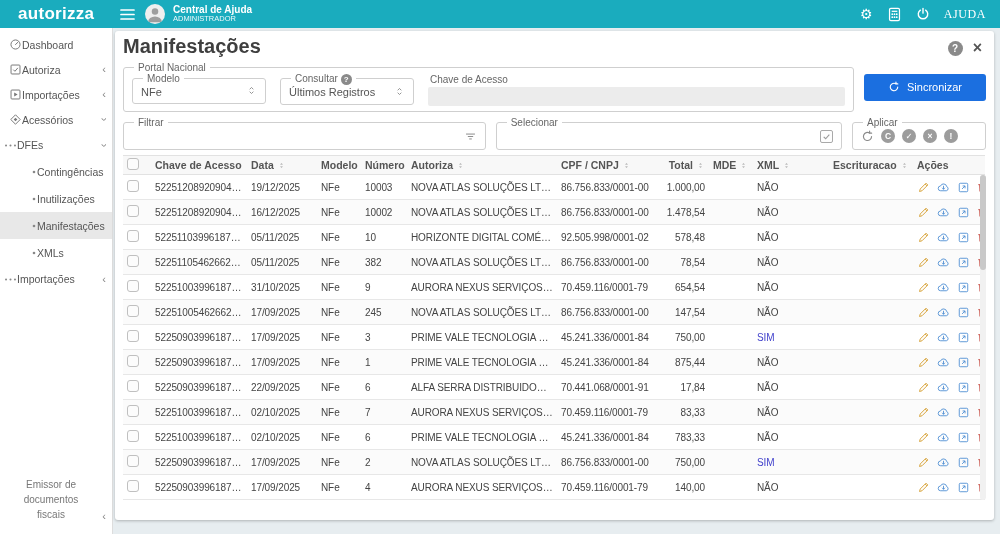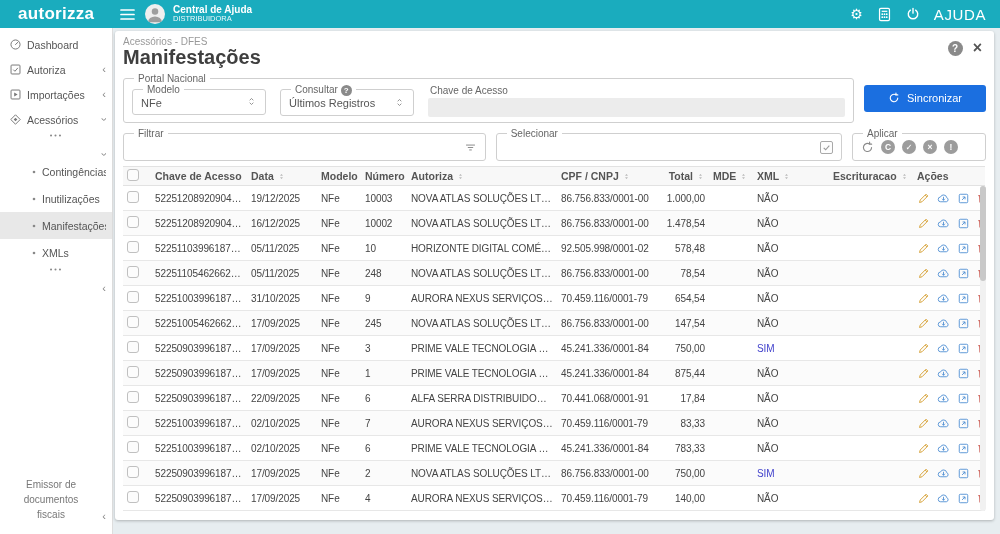--- a/index.html
+++ b/index.html
@@ -105,7 +105,7 @@
   </span>
   <div class="hc-block">
     <div class="hc-title">Central de Ajuda</div>
-    <div class="hc-sub">DISTRIBUIDORA</div>
+    <div class="hc-sub">ADMINISTRADOR</div>
   </div>
   <div class="top-right">
     <span class="top-ico gear-glyph">⚙</span>

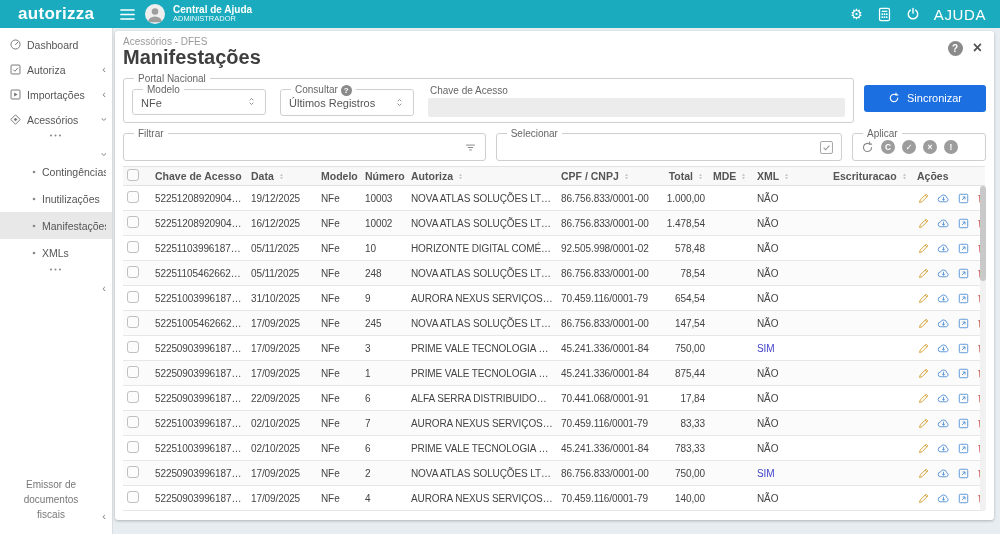--- a/index.html
+++ b/index.html
@@ -17,7 +17,7 @@
   .top-right { margin-left:auto; display:flex; align-items:center; gap:14px; padding-right:14px; }
   .top-ico { cursor:pointer; display:flex; align-items:center; }
   .gear-glyph { font-size:14px; line-height:1; }
-  .ajuda { font-size:15px; letter-spacing:.6px; cursor:pointer; }
+  .ajuda { font-size:12px; letter-spacing:.6px; cursor:pointer;font-family:Liberation Serif, serif; }
 
   
   .app { display:flex; height:506px; }

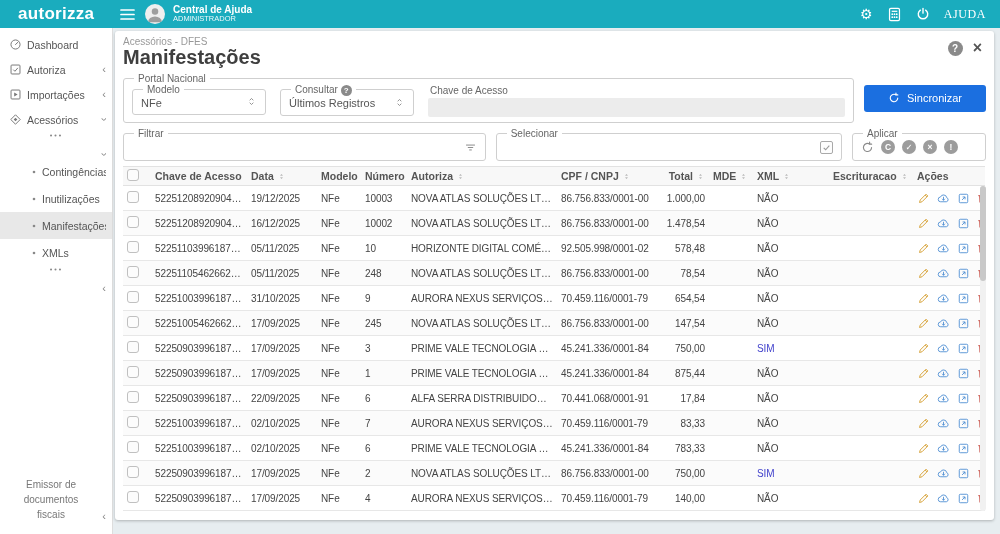--- a/index.html
+++ b/index.html
@@ -22,7 +22,7 @@
   
   .app { display:flex; height:506px; }
   .sidebar { width:113px; background:#fff; border-right:1px solid #ddd; display:flex; flex-direction:column; padding-top:4px; }
-  .side-item { display:flex; align-items:center; gap:5px; height:25px; padding:0 6px 0 9px; font-size:10.5px; color:#555; cursor:pointer; flex:0 0 auto; }
+  .side-item { display:flex; align-items:center; height:25px; padding:0 6px 0 9px; font-size:10.5px; color:#555; cursor:pointer; flex:0 0 auto; }
   .side-item.lvl1 { padding-left:4px; height:26px;flex-direction:column; }
   .side-item.lvl2 { padding-left:31px; height:27px; }
   .side-item.active { background:#e8e8e8; }

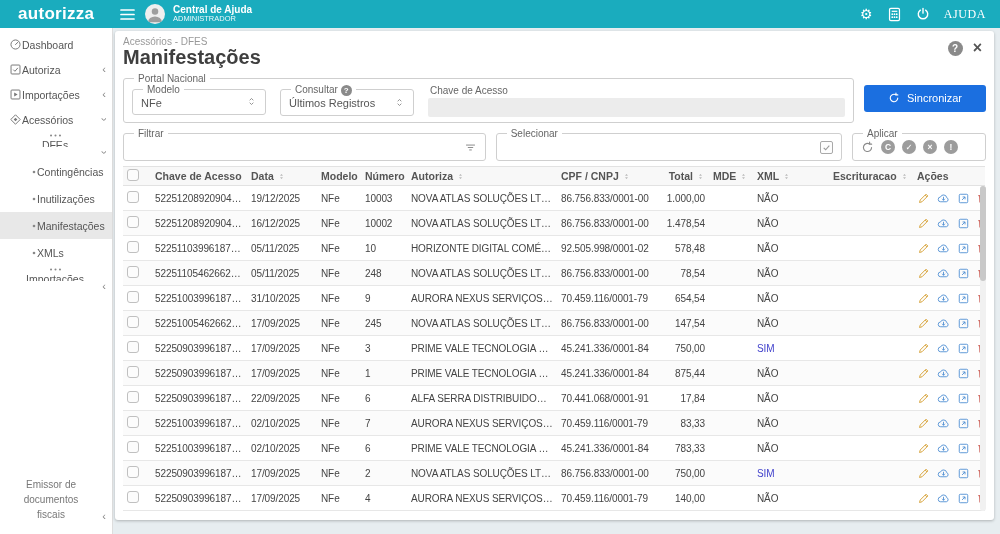--- a/index.html
+++ b/index.html
@@ -237,7 +237,6 @@
 
   <div class="main">
     <div class="card">
-      <div class="breadcrumb">Acessórios - DFES</div>
       <div class="page-title">Manifestações</div>
       <div class="header-actions">
         <span class="help-circle">?</span>

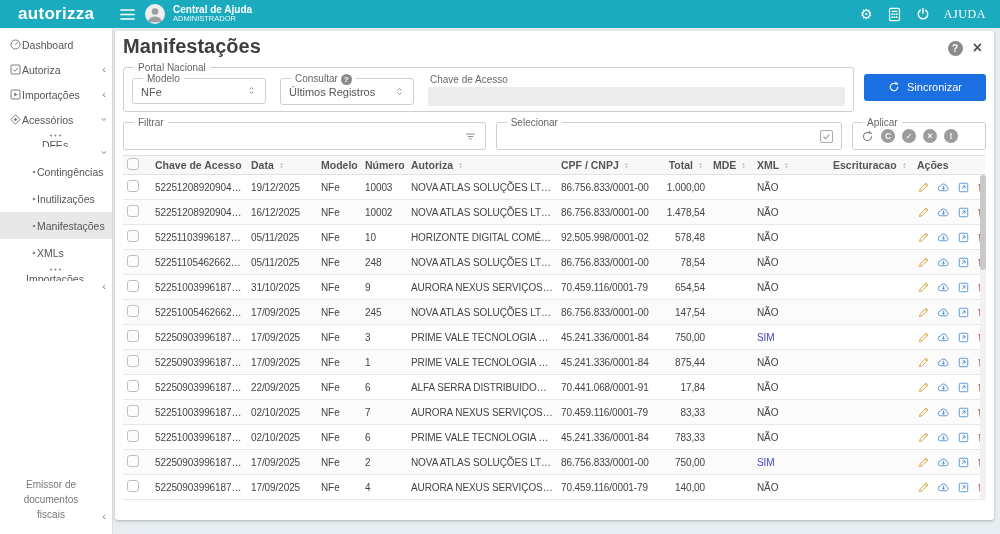--- a/index.html
+++ b/index.html
@@ -23,7 +23,7 @@
   .app { display:flex; height:506px; }
   .sidebar { width:113px; background:#fff; border-right:1px solid #ddd; display:flex; flex-direction:column; padding-top:4px; }
   .side-item { display:flex; align-items:center; height:25px; padding:0 6px 0 9px; font-size:10.5px; color:#555; cursor:pointer; flex:0 0 auto; }
-  .side-item.lvl1 { padding-left:4px; height:26px;flex-direction:column; }
+  .side-item.lvl1 { padding-left:4px; height:26px; }
   .side-item.lvl2 { padding-left:31px; height:27px; }
   .side-item.active { background:#e8e8e8; }
   .side-ico { display:flex; align-items:center; flex:0 0 auto; }

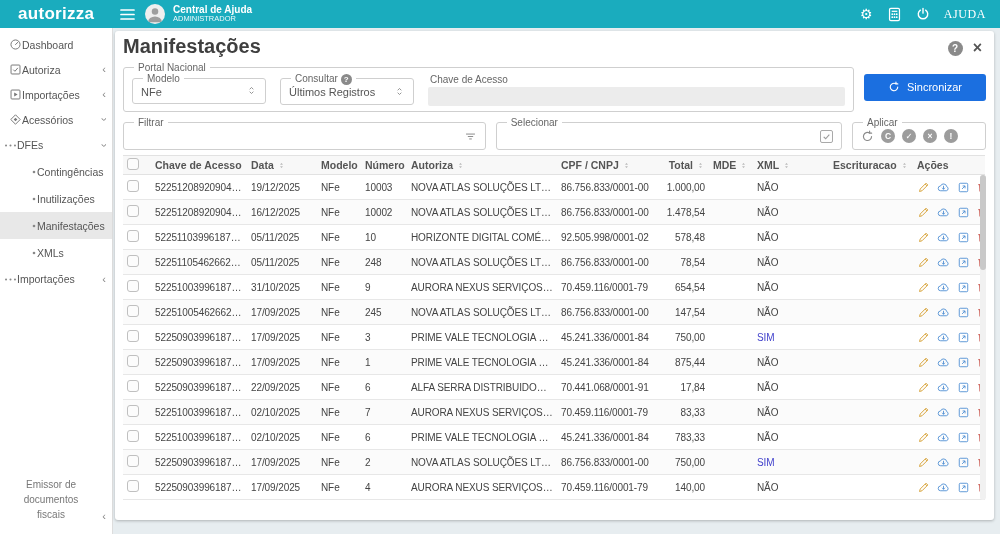--- a/index.html
+++ b/index.html
@@ -582,7 +582,7 @@
                 <td class="col-chave">522511054626620001...</td>
                 <td class="col-data">05/11/2025</td>
                 <td class="col-modelo">NFe</td>
-                <td class="col-numero">248</td>
+                <td class="col-numero">382</td>
                 <td class="col-emitente">NOVA ATLAS SOLUÇÕES LTDA</td>
                 <td class="col-cnpj">86.756.833/0001-00</td>
                 <td class="col-total">78,54</td>

